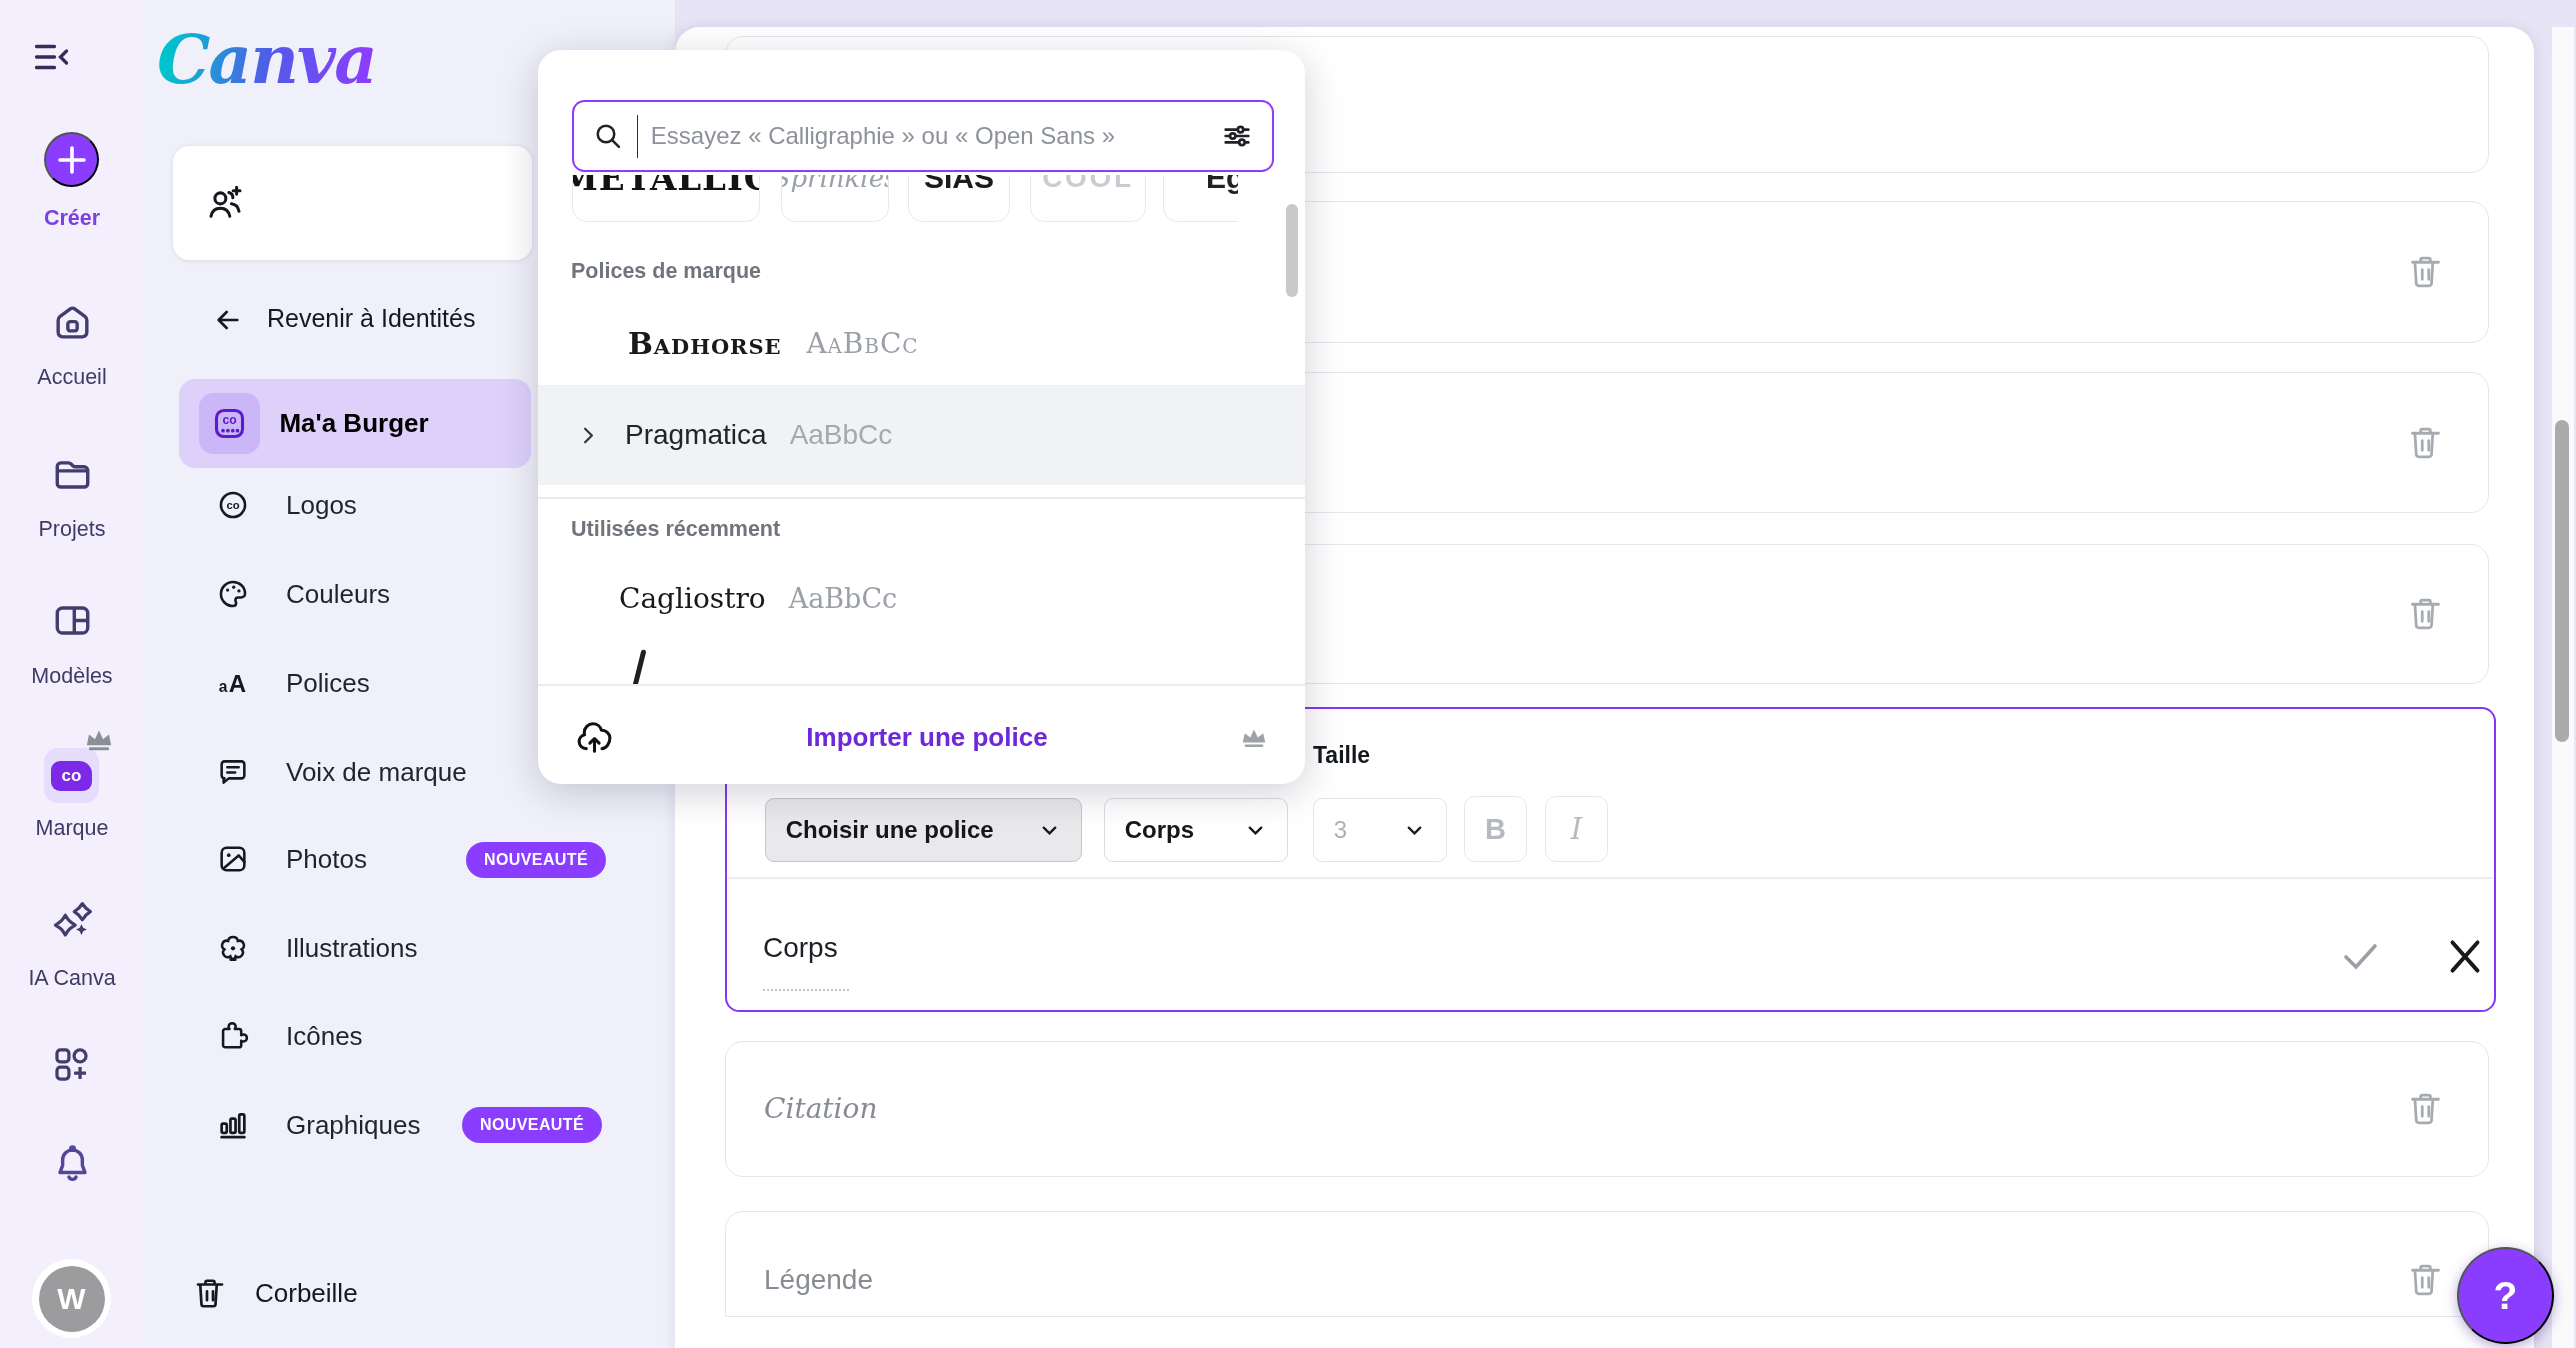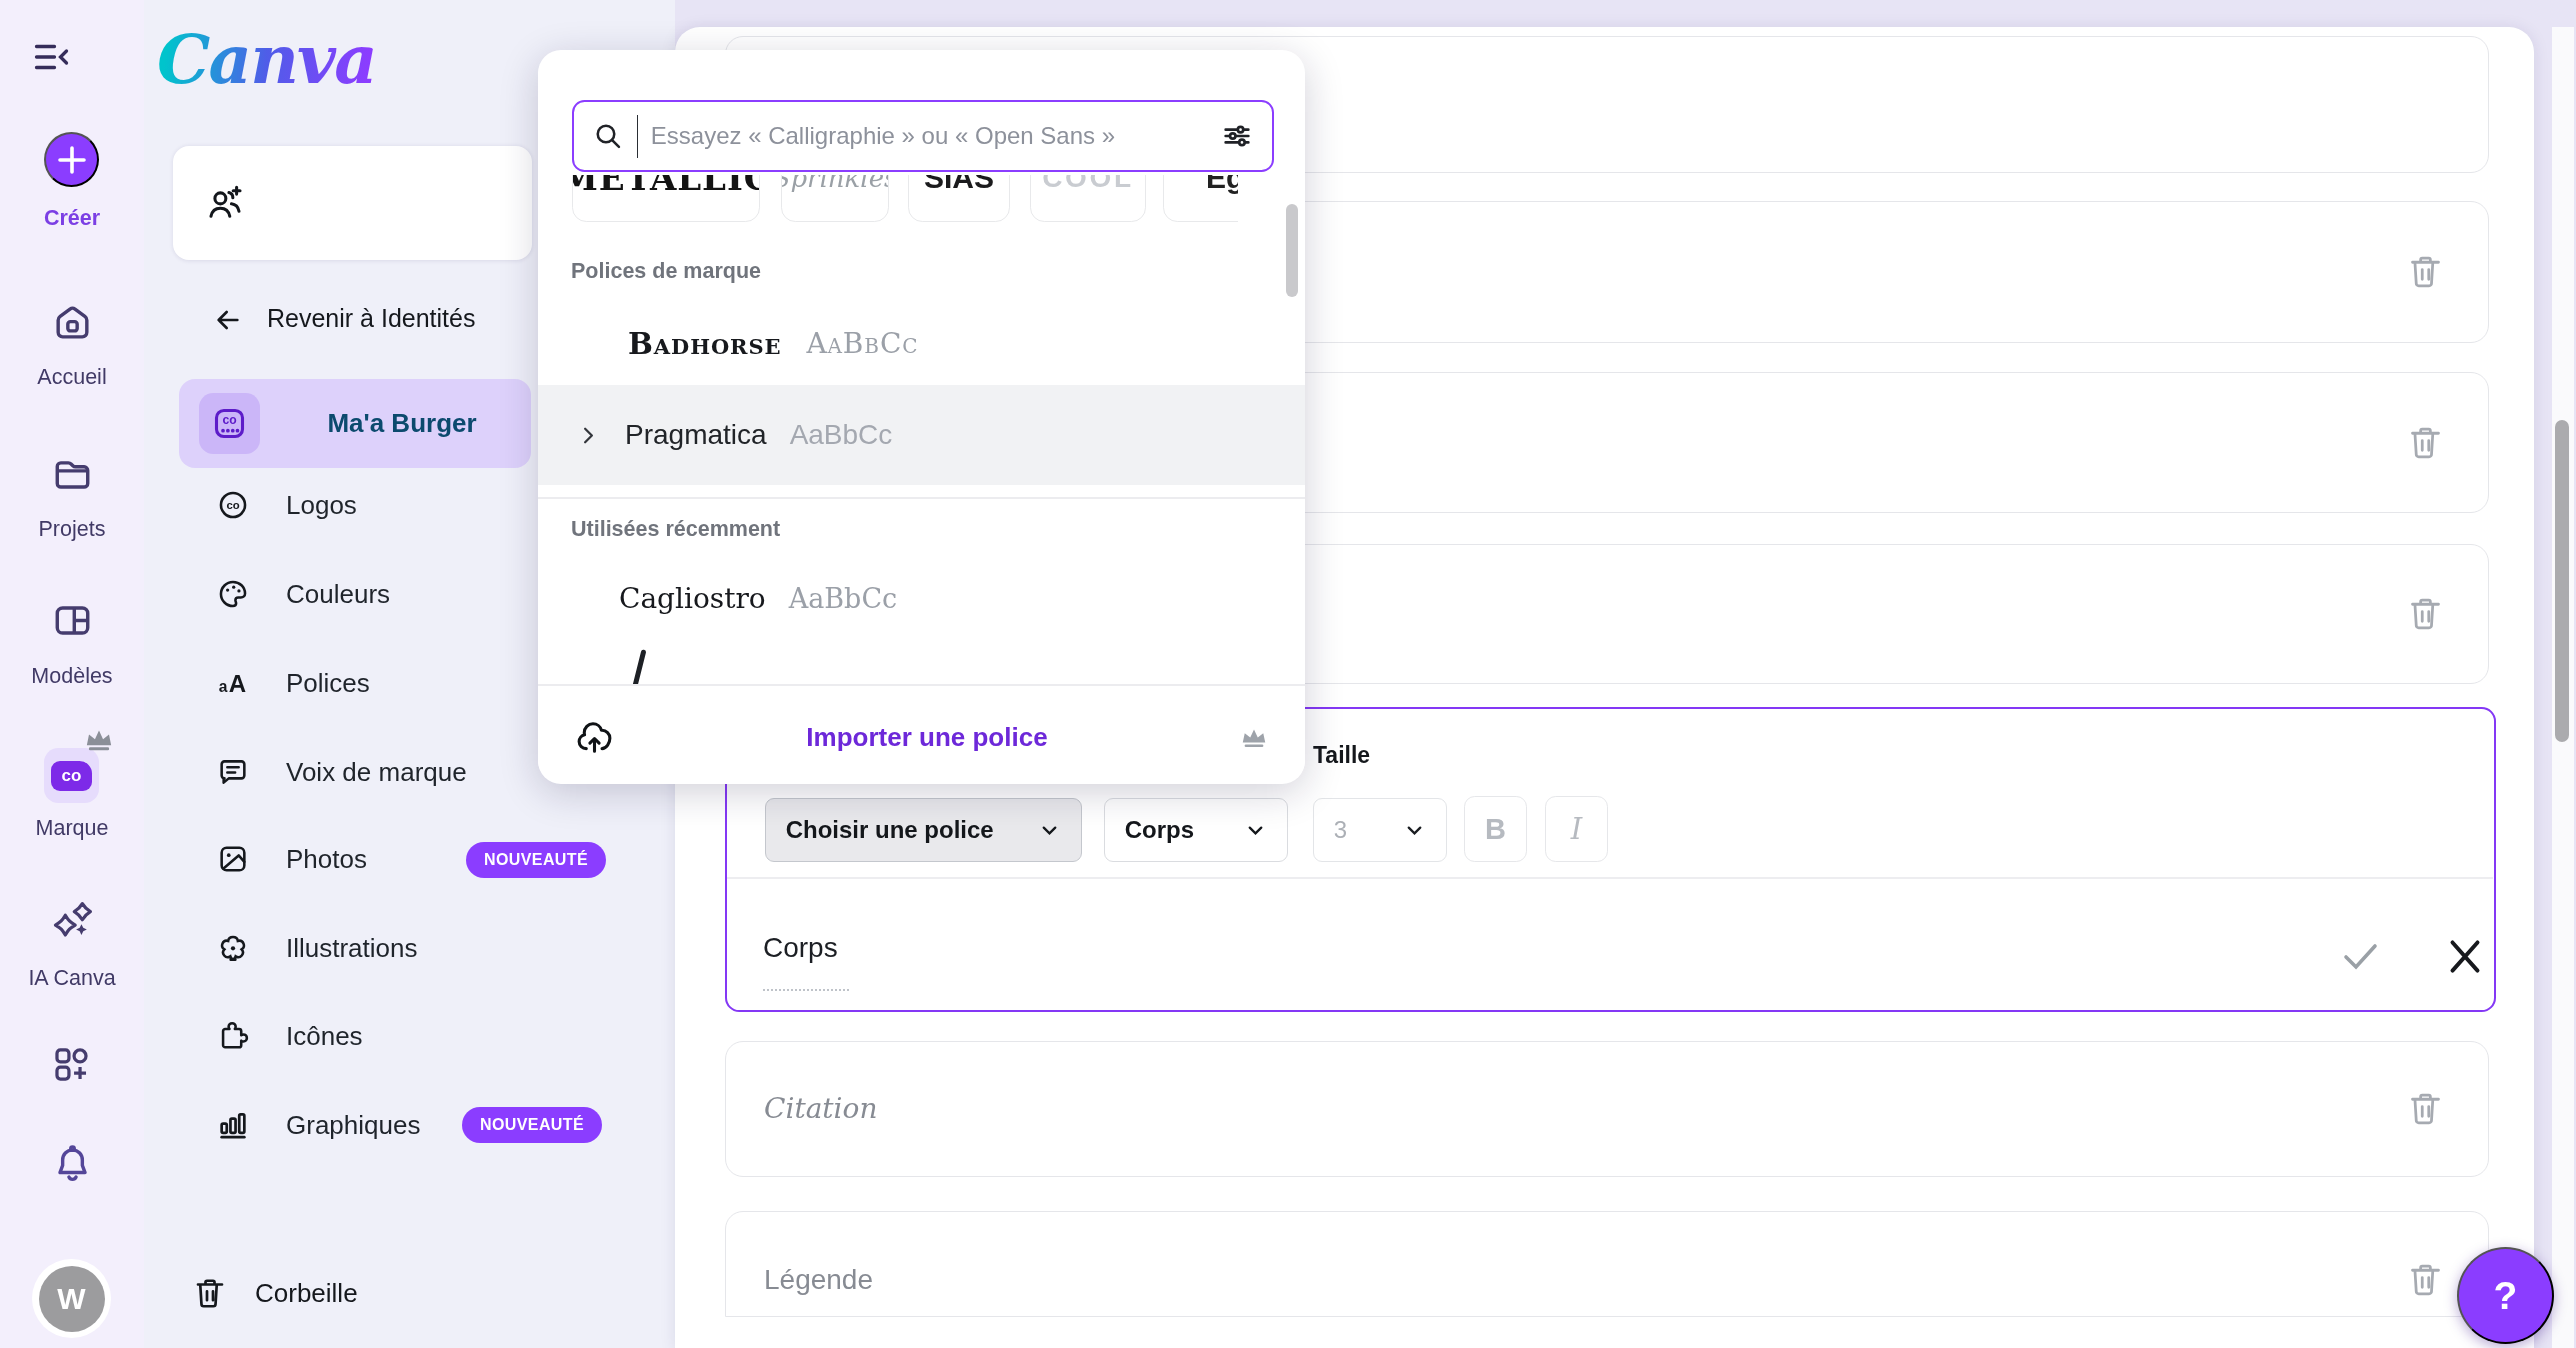--- a/index.html
+++ b/index.html
@@ -32,7 +32,7 @@
   .back-row .lbl { font-size:25px; font-weight:500; }
   .sel-row { left:179px; top:379px; width:352px; height:89px; background:#ddd1fb; border-radius:16px; display:flex; align-items:center; padding-left:19.7px; gap:19.7px; }
   .sel-tile { width:61px; height:61px; background:#cbb6f8; border-radius:14.3px; display:flex; align-items:center; justify-content:center; color:#5d1cc9; }
-  .sel-label { font-size:26px; font-weight:600; color:#0c4a6e;margin-left:48px; }
+  .sel-label { font-size:26px; font-weight:600; color:#000000; }
   .side-item { left:216px; height:64px; display:flex; align-items:center; gap:36px; color:#1f242b; }
   .side-item .ic { width:34px; height:34px; color:#15181d; }
   .side-item .lbl { font-size:26px; font-weight:500; }

